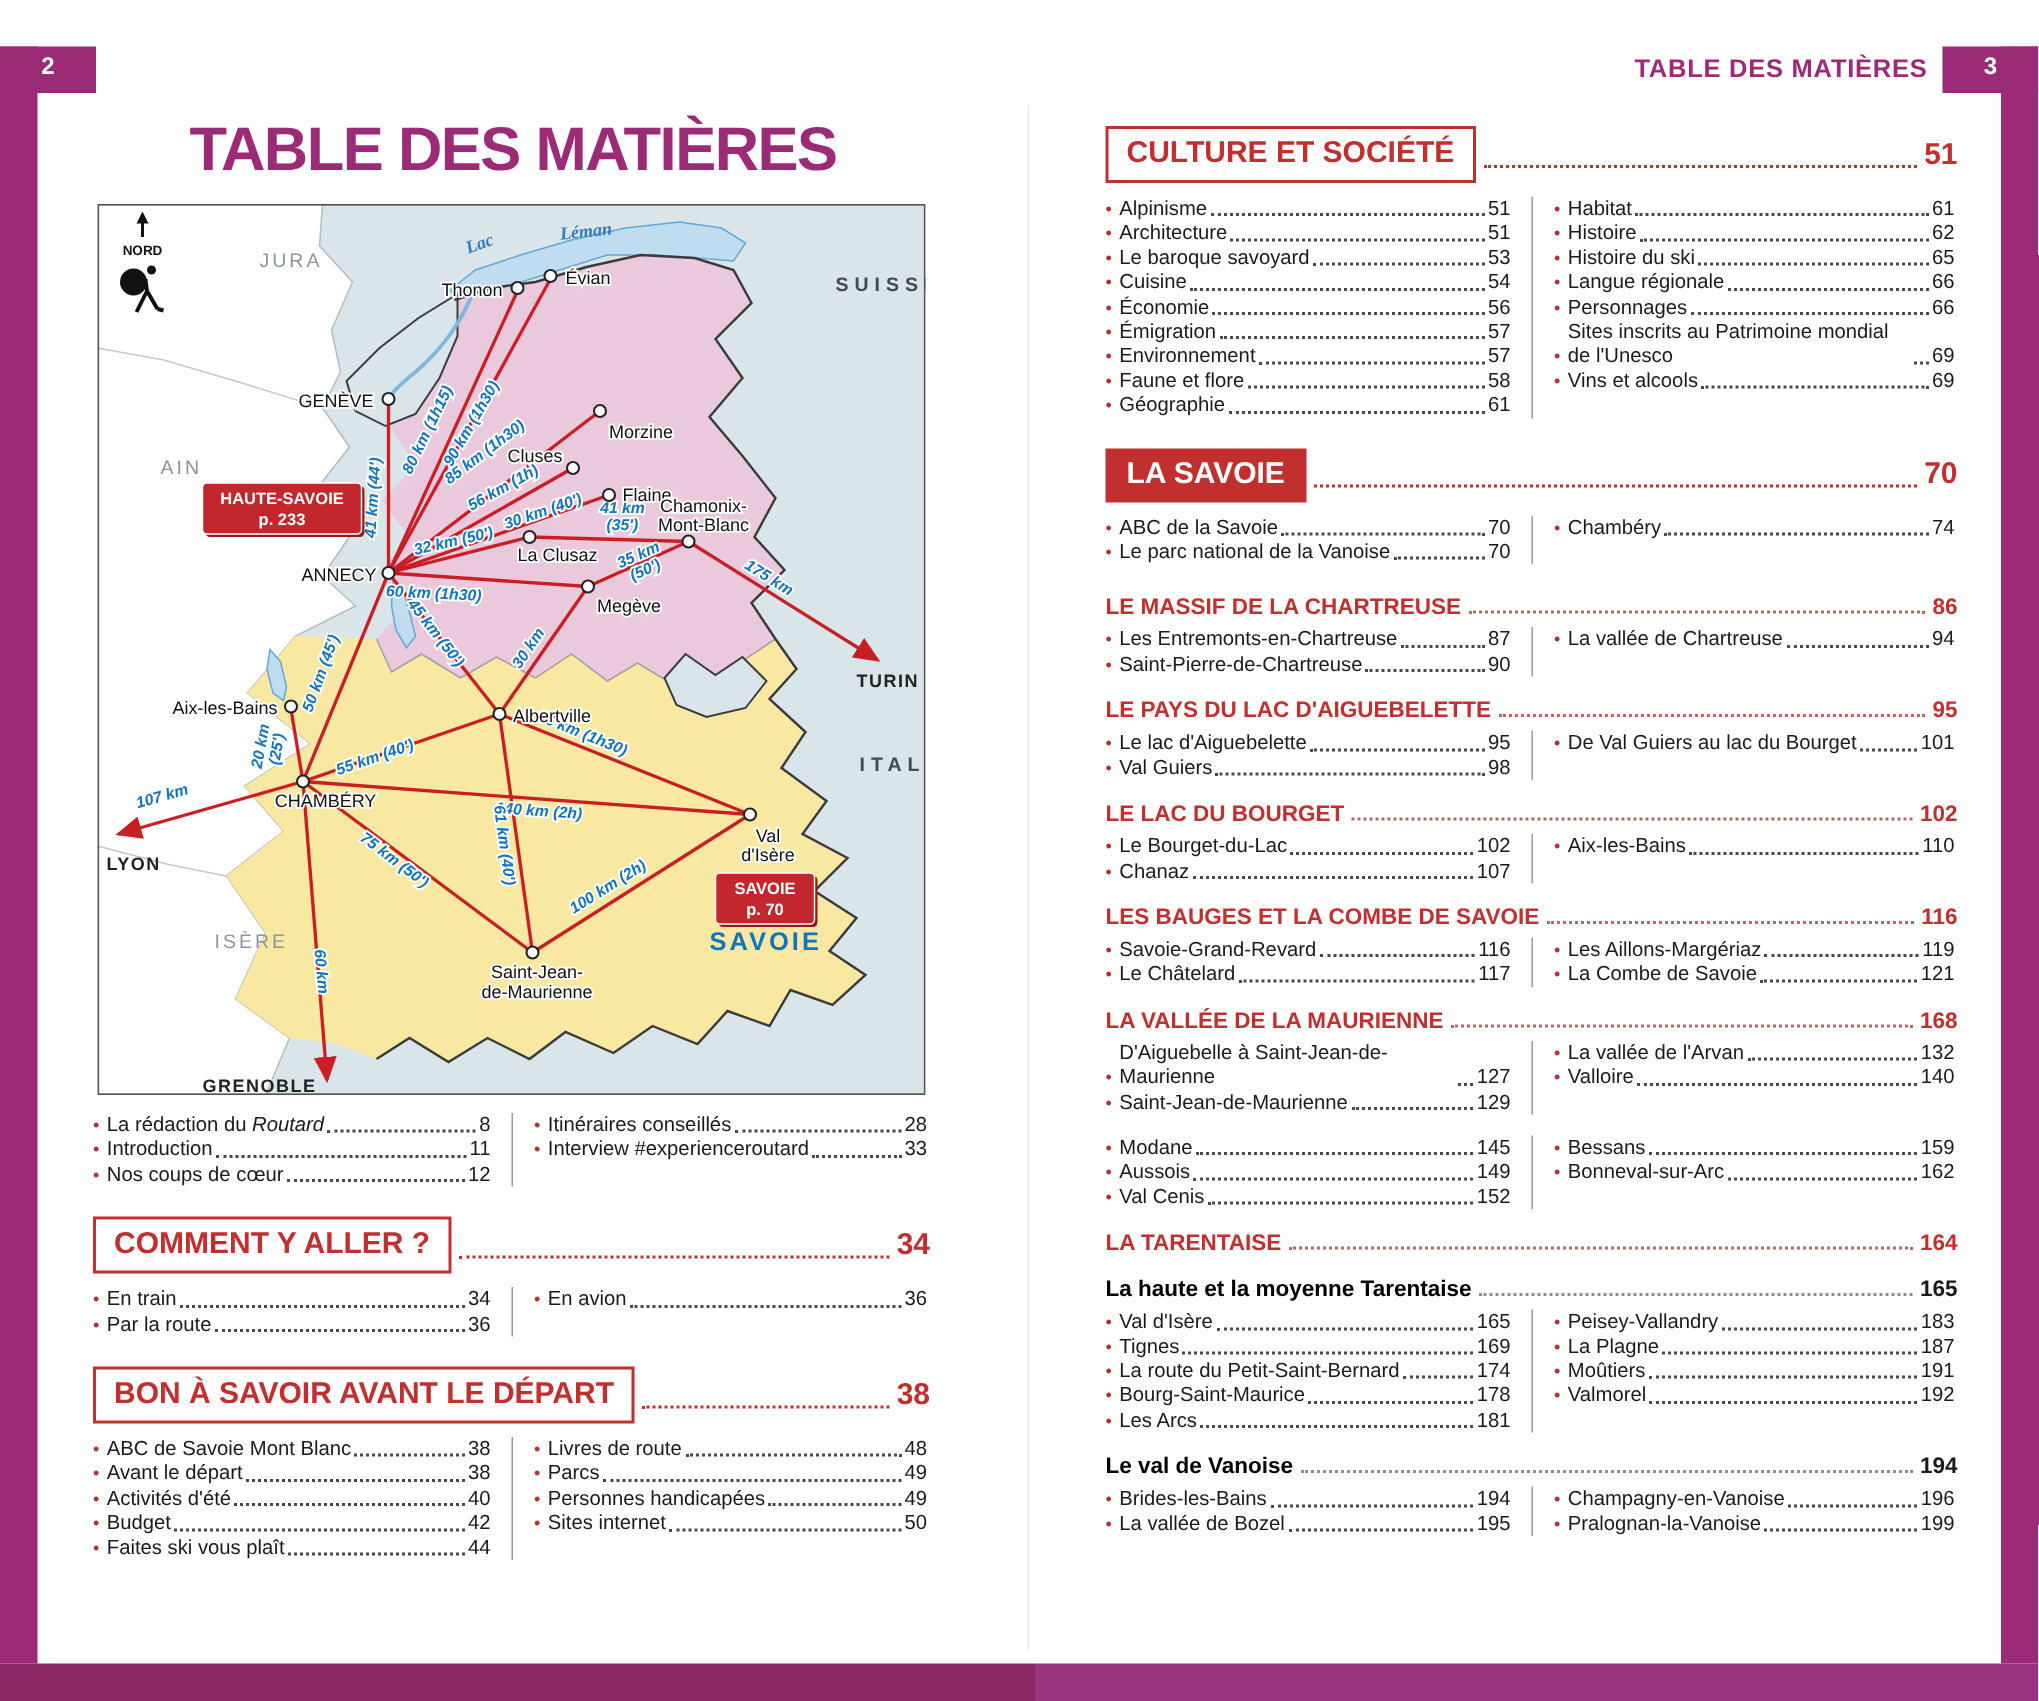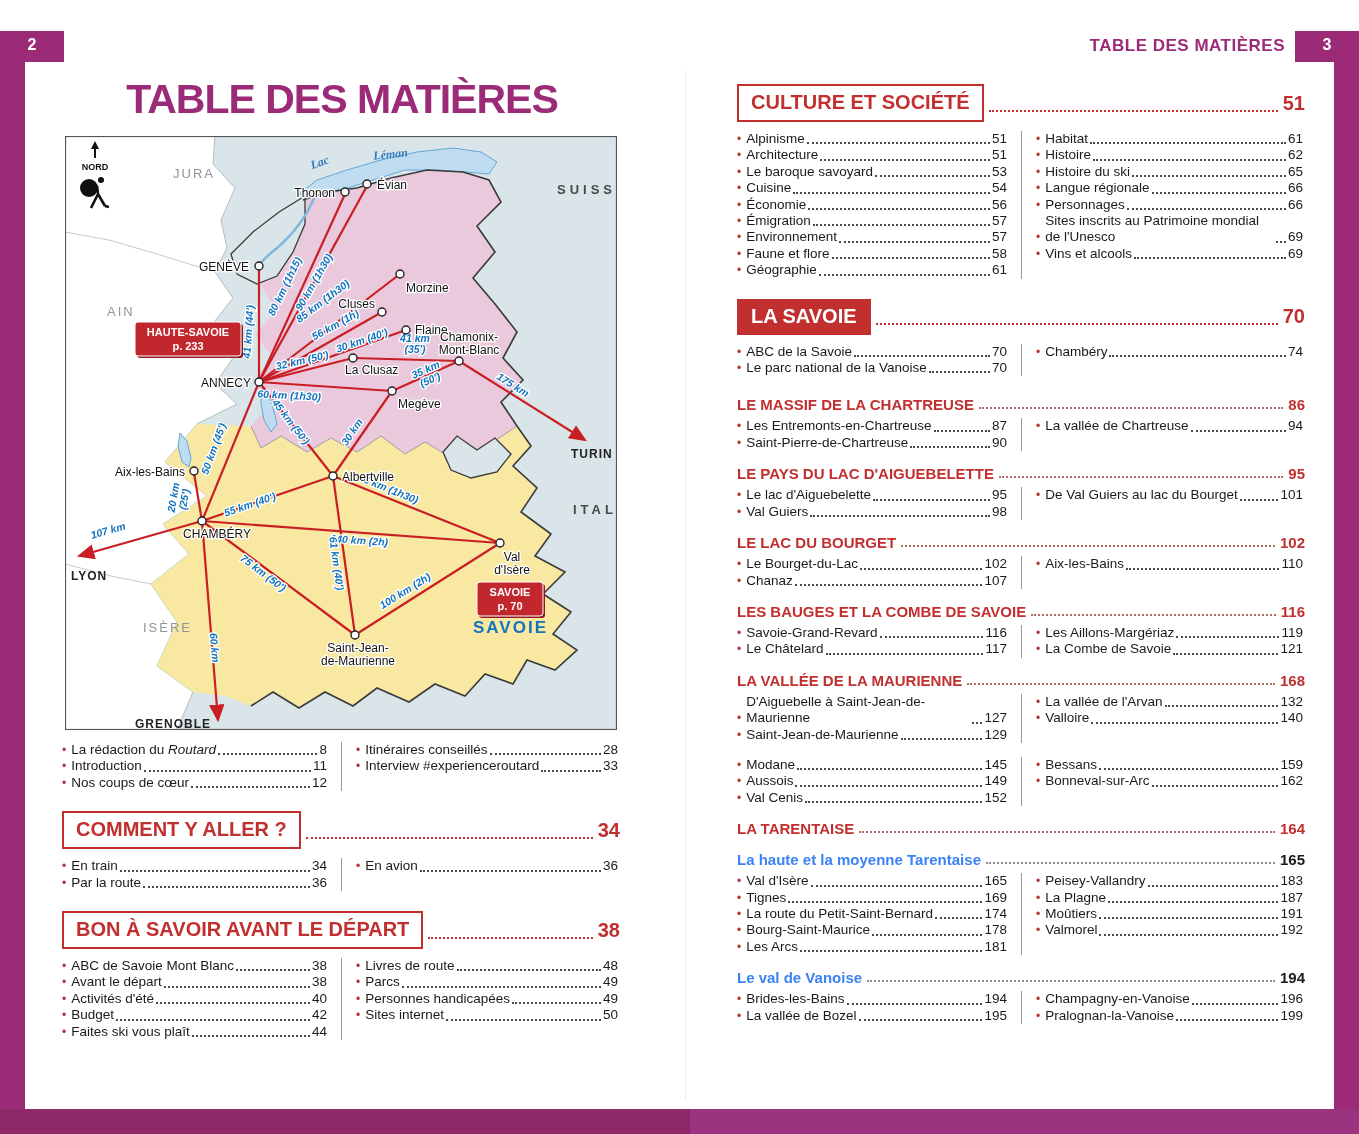--- a/index.html
+++ b/index.html
@@ -38,7 +38,7 @@
   .sec-title.box-red{border:2.5px solid #C22F2F;color:#C22F2F;font-size:20px;font-weight:700;padding:5px 12px 6px;}
   .sec-title.box-red-solid{background:#C22F2F;color:#ffffff;font-size:20px;font-weight:700;padding:6px 14px 7px;}
   .sec-title.line-red{color:#C22F2F;font-size:15px;font-weight:700;}
-  .sec-title.line-black{color:#3b82f6;font-size:15px;font-weight:700;}
+  .sec-title.line-black{color:#000000;font-size:15px;font-weight:700;}
   .lead{flex:1 1 auto;margin:0 5px;align-self:flex-end;}
   .lead.l-box{border-bottom:2.6px dotted #C22F2F;margin-bottom:10px;}
   .lead.l-red{border-bottom:2.2px dotted #b46a64;margin-bottom:4px;}

